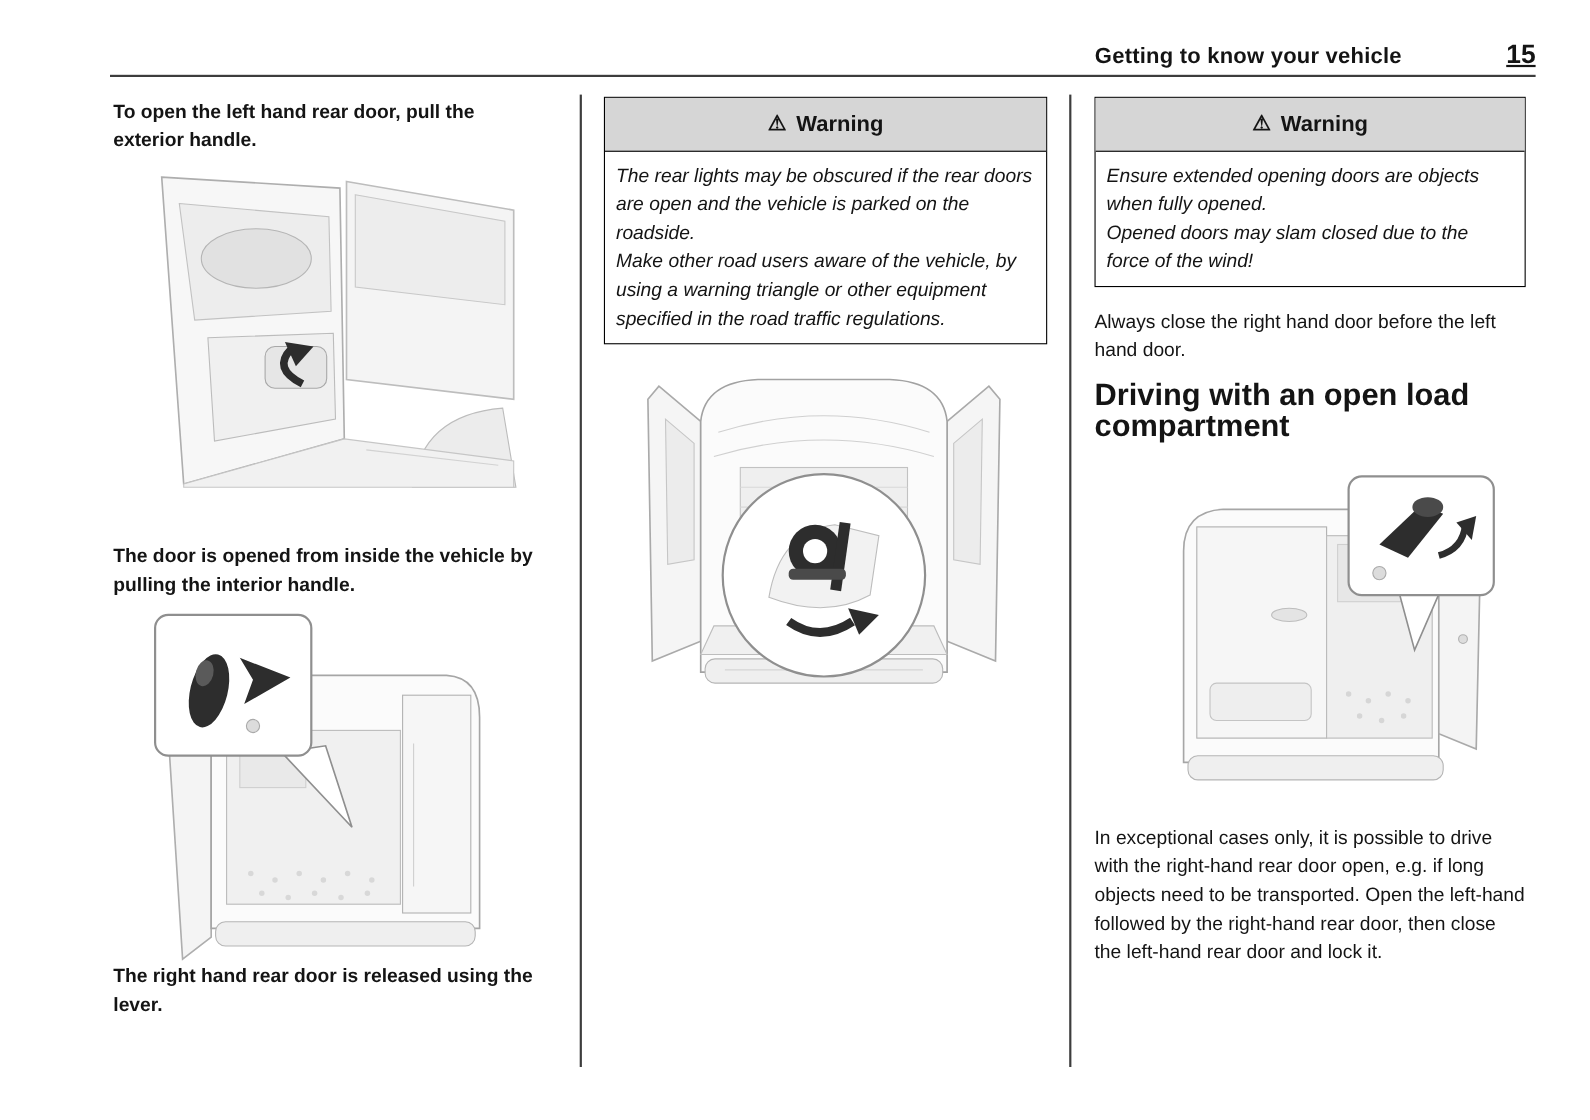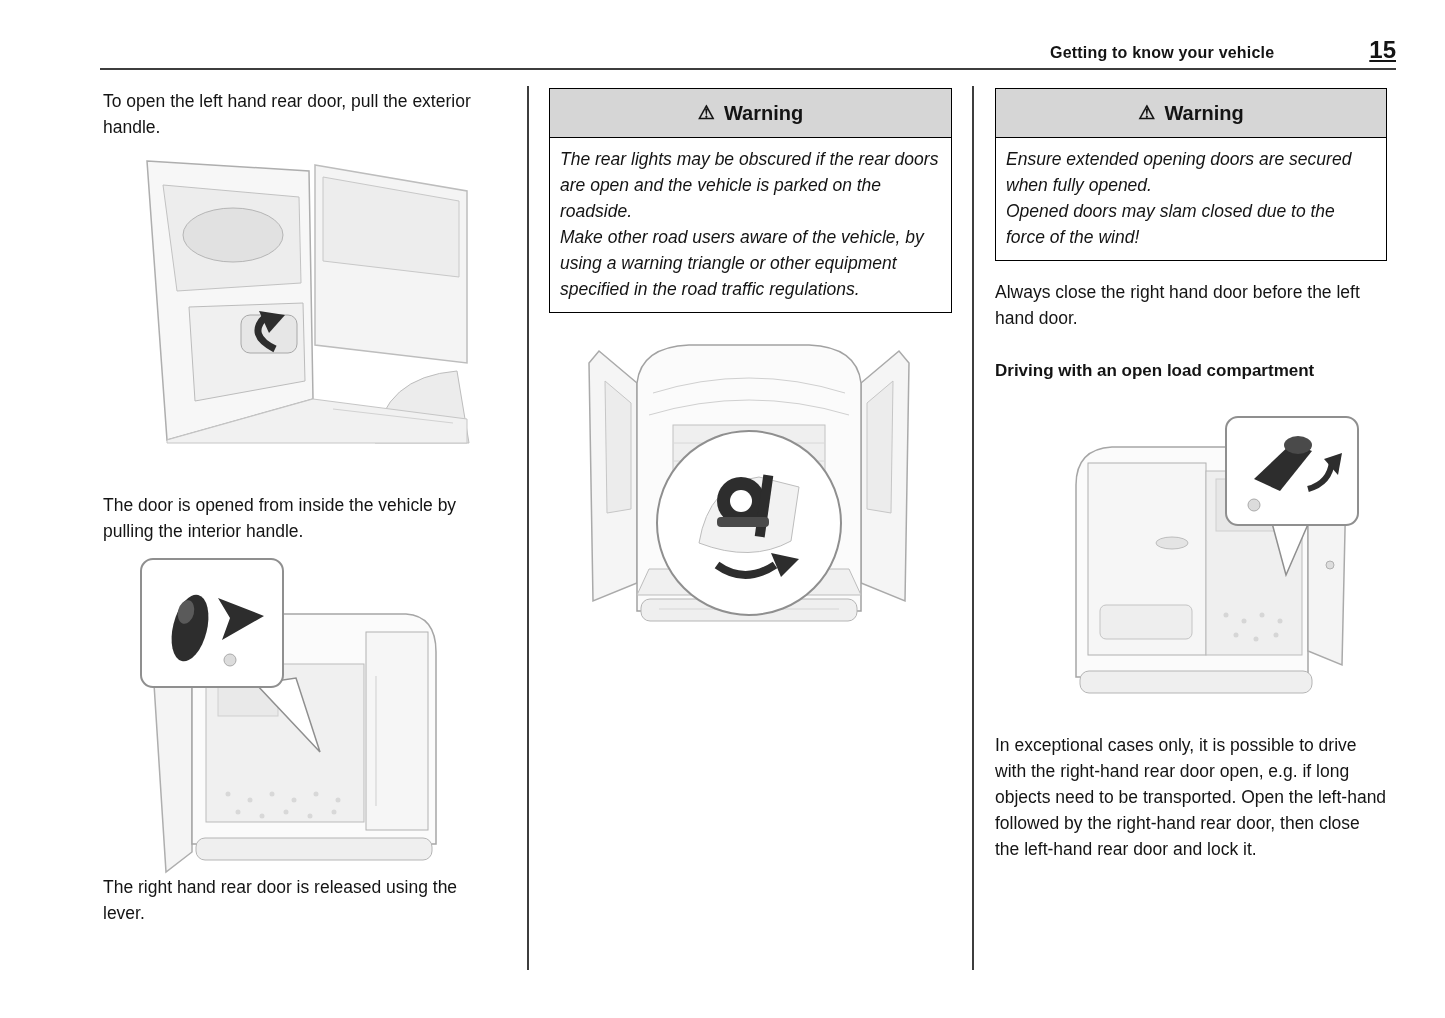--- a/index.html
+++ b/index.html
@@ -14,7 +14,7 @@
   
   .hdr { position:absolute; top:36px; left:100px; width:1296px;
          display:flex; justify-content:flex-end; align-items:baseline; }
-  .hdr .title { font-weight:bold; font-size:16px; letter-spacing:0.2px; }
+  .hdr .title { font-weight:bold; font-size:20px; letter-spacing:0.2px; }
   .hdr .pageno { font-weight:bold; font-size:24px; margin-left:95px;text-decoration:underline; }
   .hrule { position:absolute; top:68px; left:100px; width:1296px; height:1.5px; background:#3d3d3d; }
   .vrule { position:absolute; top:86px; height:884px; width:1.5px; background:#3d3d3d; }

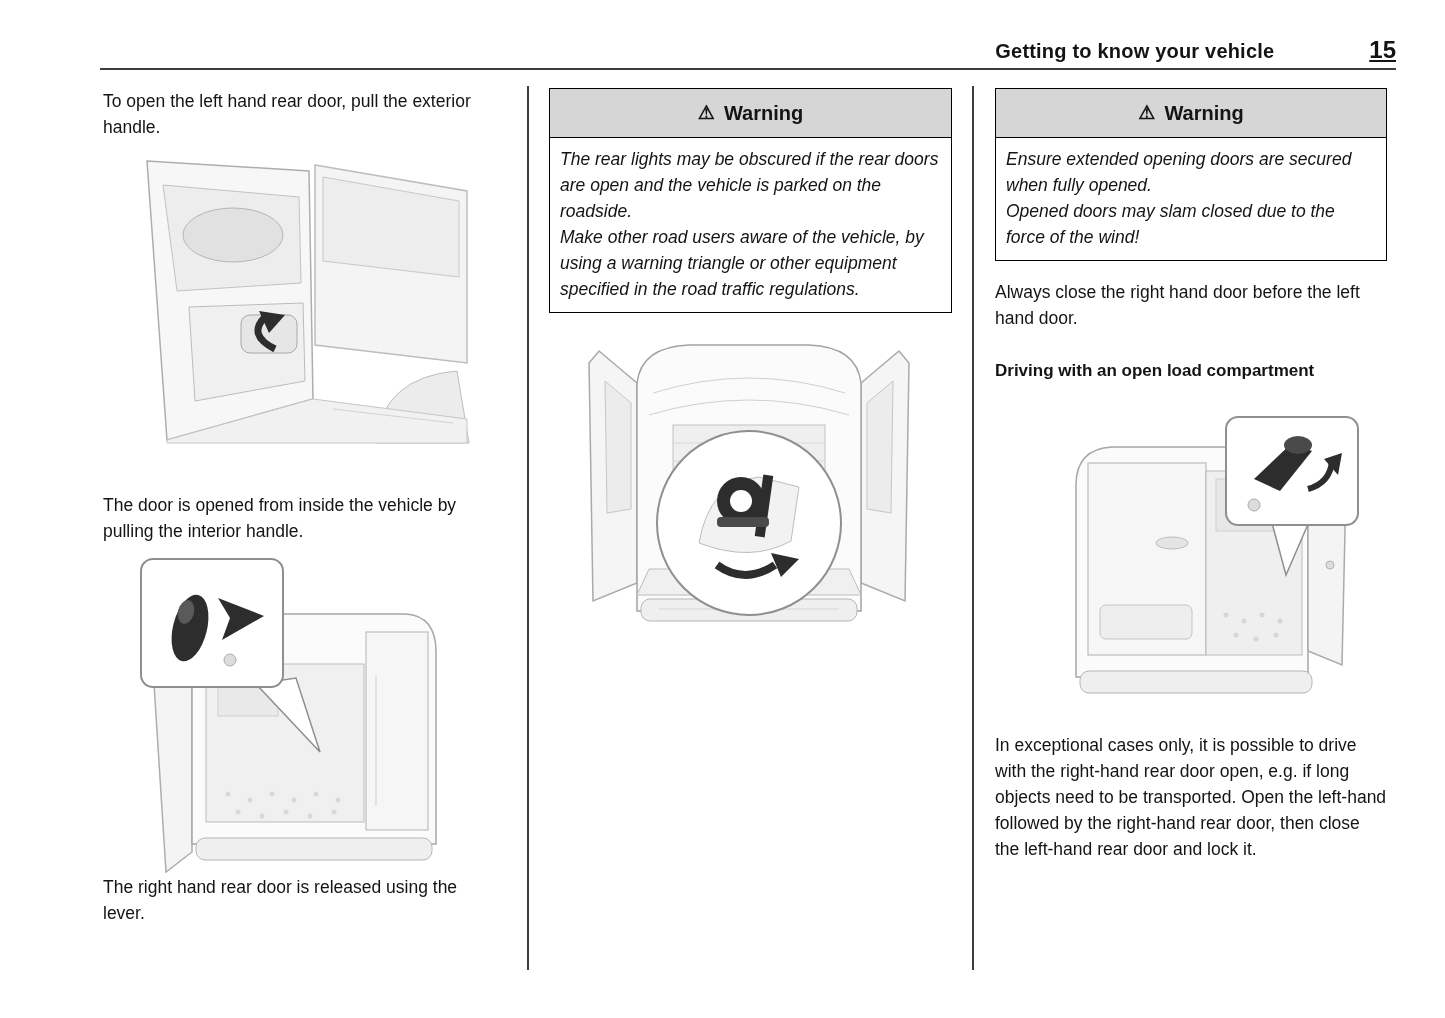--- a/index.html
+++ b/index.html
@@ -21,7 +21,7 @@
 
   
   .col { position:absolute; top:88px; font-size:17.5px; line-height:26px; }
-  .col-1 { left:103px; width:388px; }
+  .col-1 { left:103px; width:388px;font-weight:bold; }
   .col-2 { left:549px; width:403px; }
   .col-3 { left:995px; width:392px; }
 

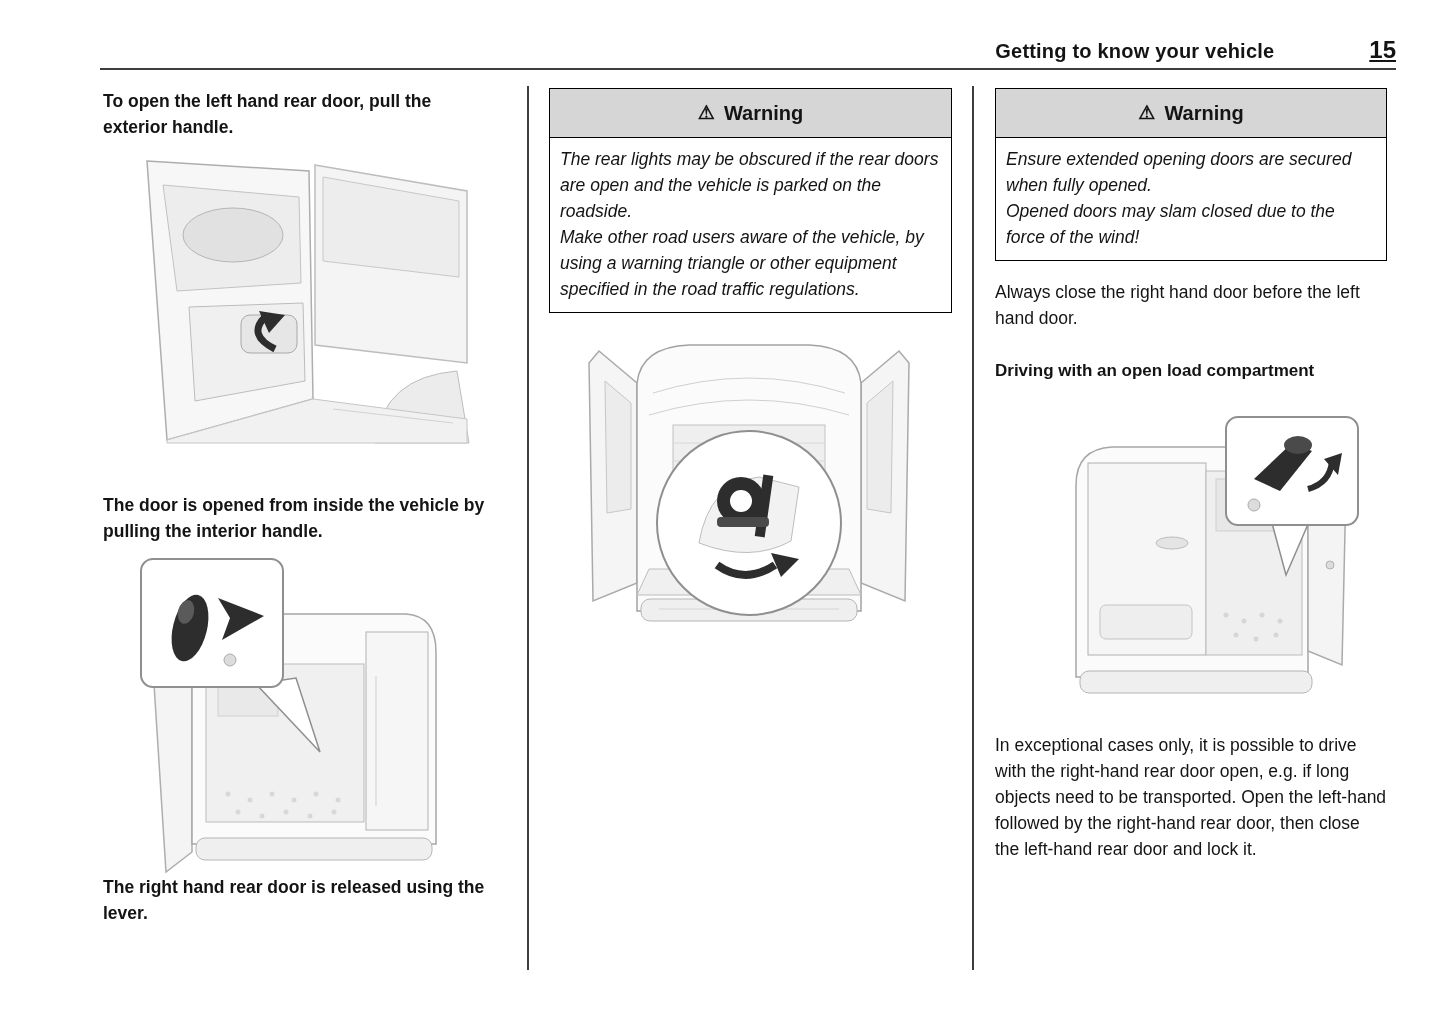--- a/index.html
+++ b/index.html
@@ -189,7 +189,7 @@
         <span class="wicon">⚠</span>
         <span>Warning</span>
       </div>
-      <div class="warnbody">Ensure extended opening doors are secured when fully opened.
+      <div class="warnbody">Ensure extended opening doors are objects when fully opened.
 Opened doors may slam closed due to the force of the wind!</div>
     </div>
 

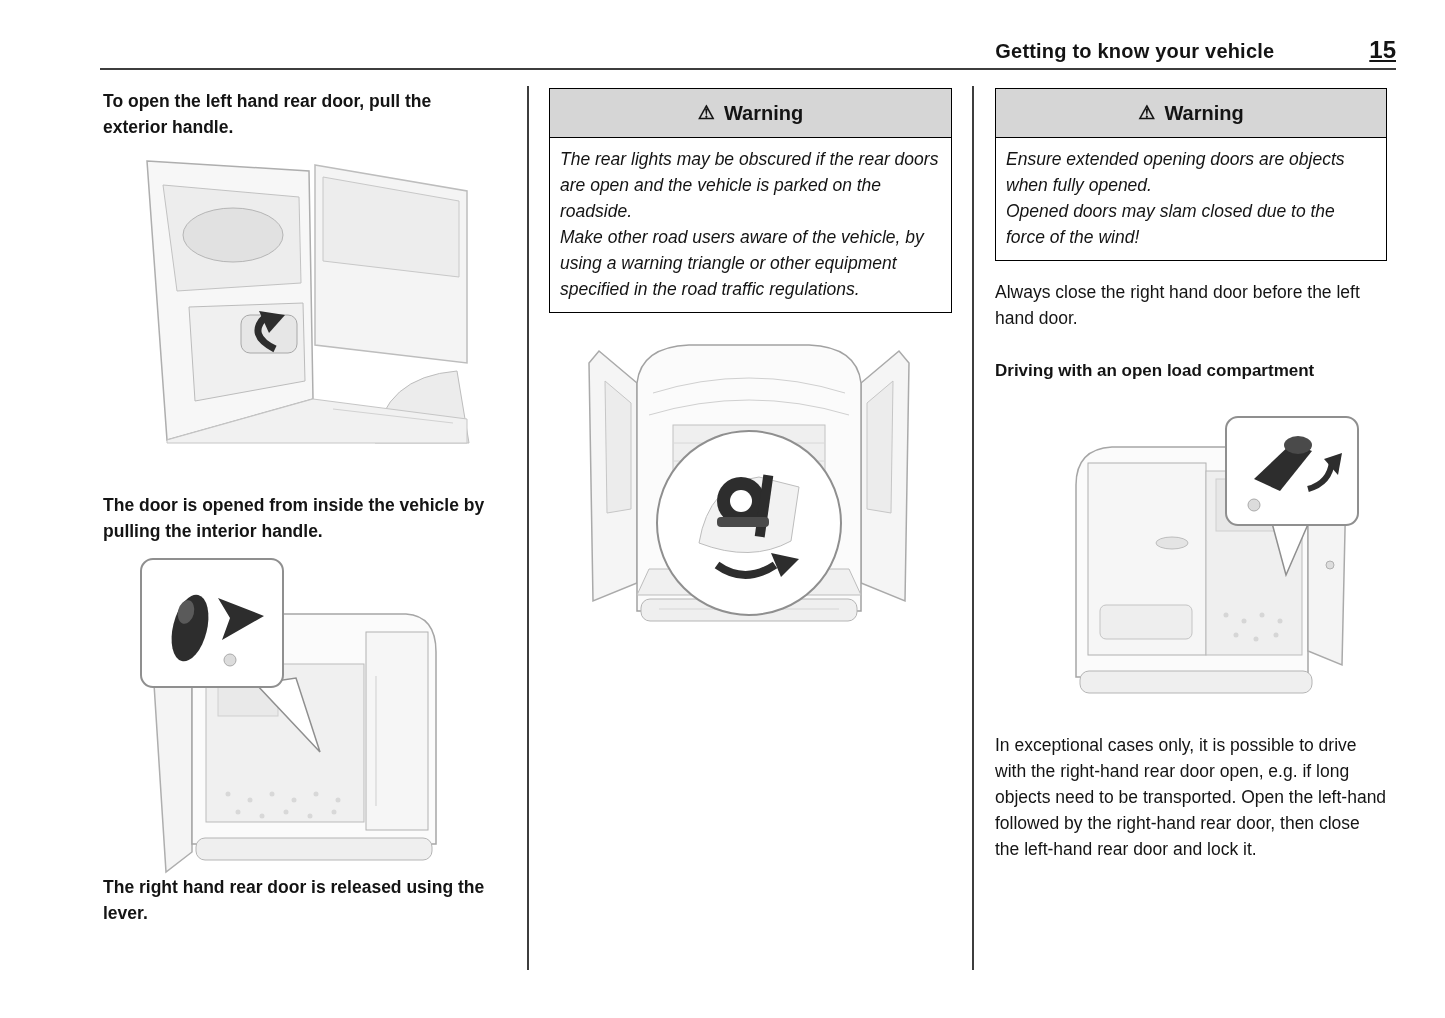--- a/index.html
+++ b/index.html
@@ -27,7 +27,7 @@
 
   p.body { white-space:pre-line; }
 
-  .subhead { font-weight:bold; font-size:17px; line-height:28px; margin-top:26px; }
+  .subhead { font-weight:bold; font-size:28px; line-height:28px; margin-top:14px; }
 
   
   .warnbox { border:1.8px solid #000; width:100%; }

